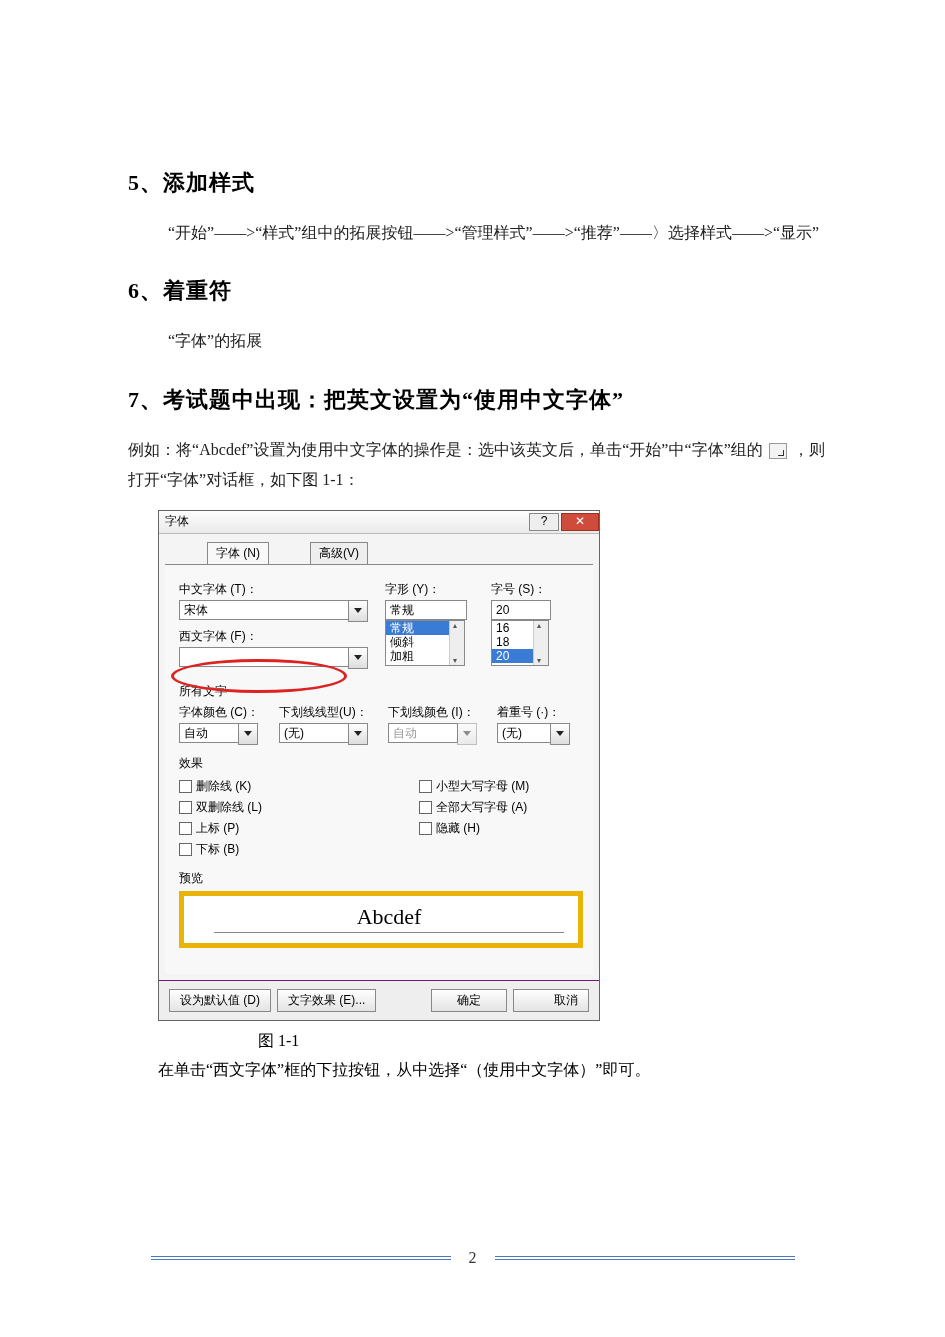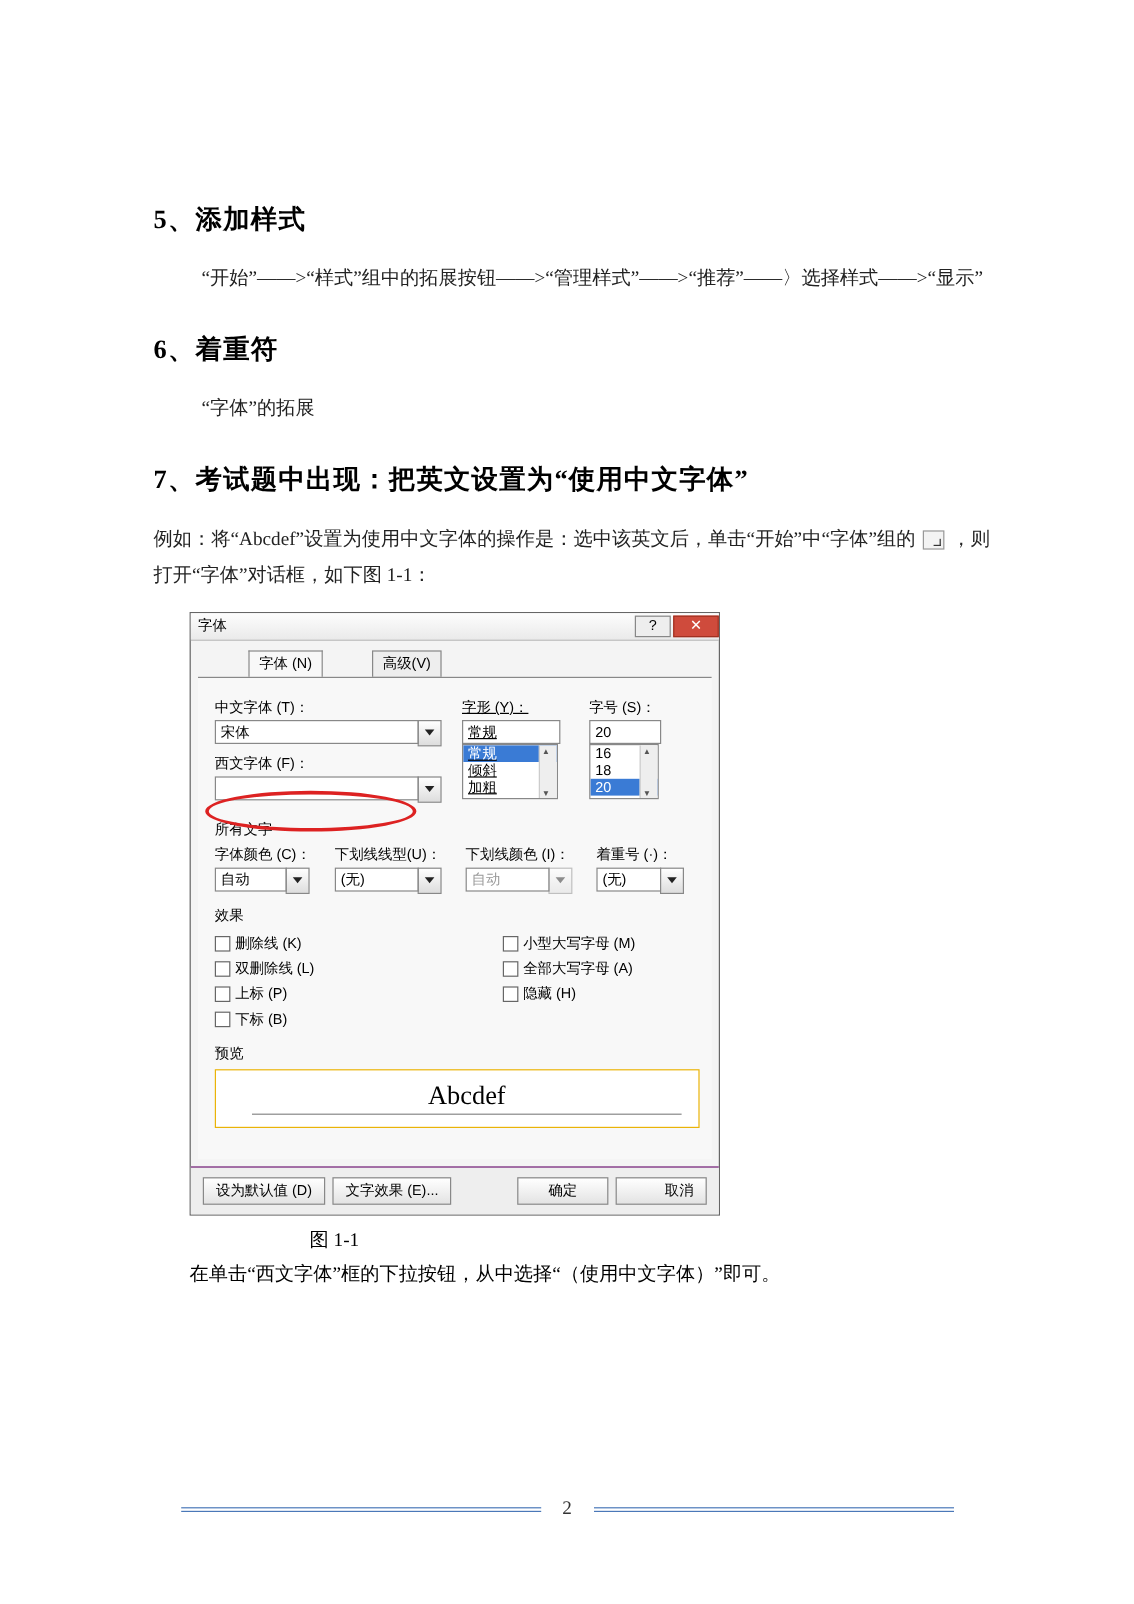--- a/index.html
+++ b/index.html
@@ -265,7 +265,7 @@
             <div class="drop-btn"></div>
           </div>
         </div>
-        <div class="col" style="width:100px; margin-left:6px;text-decoration:underline;">
+        <div class="col" style="width:100px; margin-left:6px;">
           <div class="label">字形 (Y)：</div>
           <div class="field" style="width:72px;">常规</div>
           <div class="listbox" style="width:78px; height:44px; position:relative;">

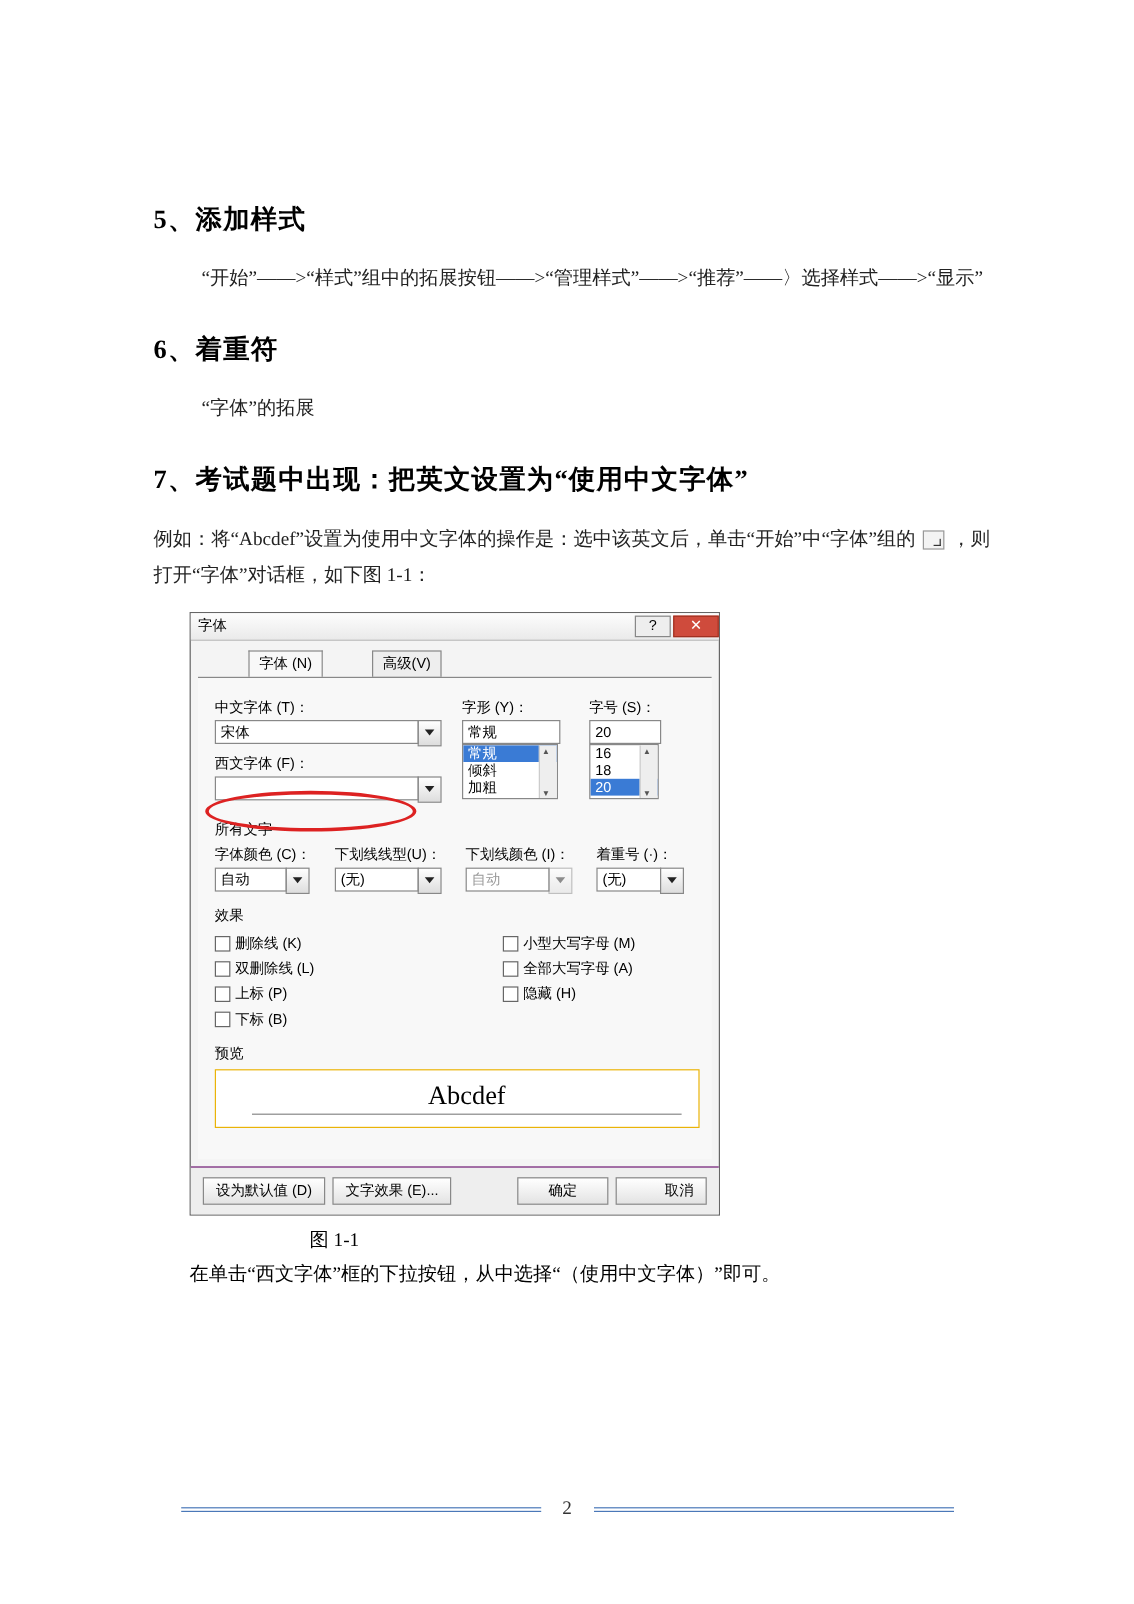--- a/index.html
+++ b/index.html
@@ -157,7 +157,7 @@
       width:11px; height:11px; border:1px solid #666; background:#fff; margin-right:4px;
     }
     .preview-box {
-      border:1px solid #eab308; background:#fff;
+      border:5px solid #eab308; background:#fff;
       margin: 4px 0 16px 0;
       padding: 4px 0 10px 16px;
       text-align:center;

